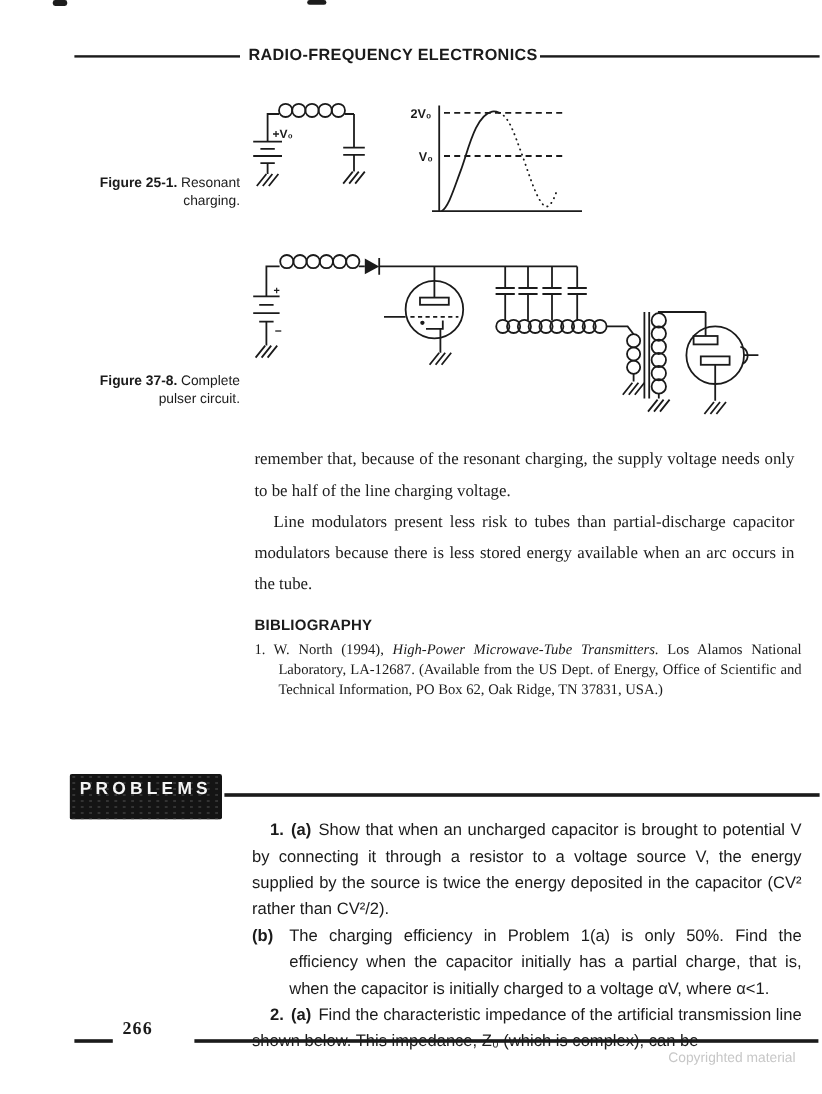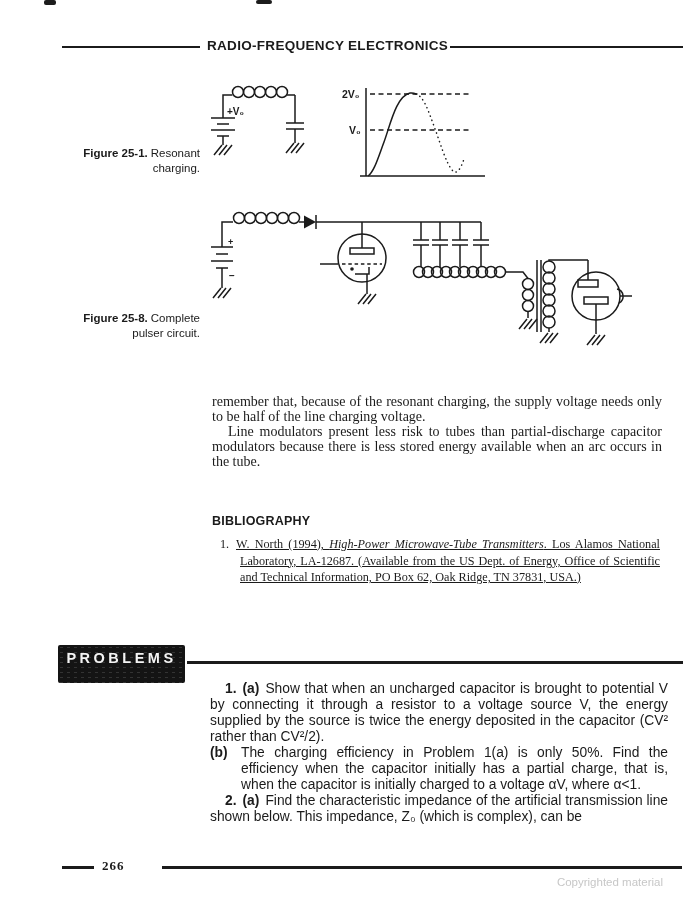--- a/index.html
+++ b/index.html
@@ -200,7 +200,7 @@
     <use href="#gndB" x="404" y="137"></use>
   </svg>
 
-  <div class="figcap" style="top:311px;"><b>Figure 25-8.</b><span>Complete pulser circuit.</span></div>
+  <div class="figcap" style="top:311px;"><b>Figure 37-8.</b><span>Complete pulser circuit.</span></div>
 
   <div class="bodytext">
     <p>remember that, because of the resonant charging, the supply voltage needs only to be half of the line charging voltage.</p>

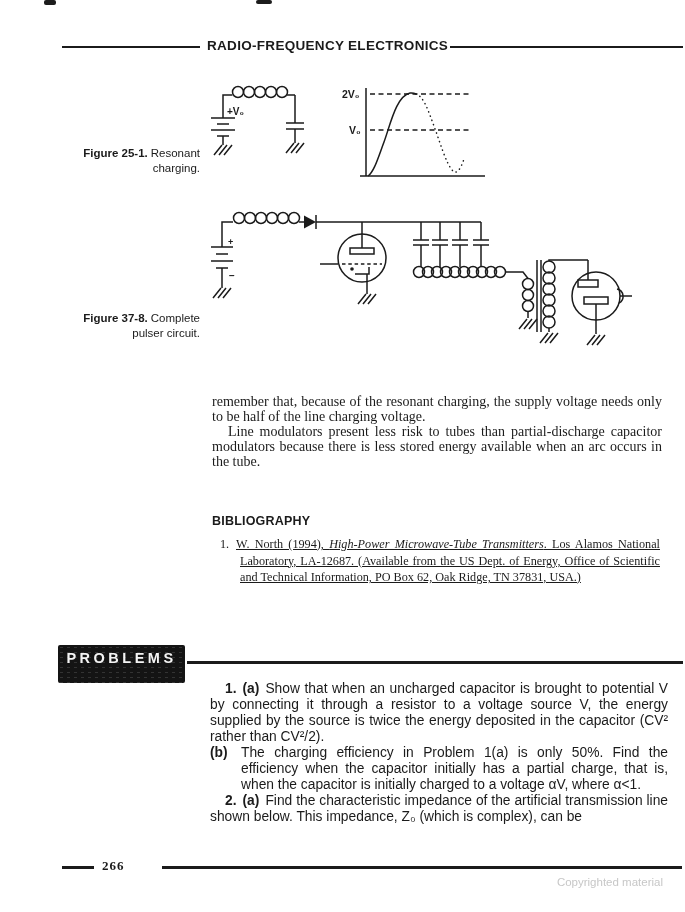--- a/index.html
+++ b/index.html
@@ -28,8 +28,8 @@
   .griddash{stroke-dasharray:3.5,2.8;}
   .dots{stroke-dasharray:0.3,4.2;stroke-linecap:round;stroke-width:1.9;}
 
-  .bodytext{position:absolute;left:212px;top:394px;width:450px;font-size:14px;
-            line-height:15px;text-align:justify;}
+  .bodytext{position:absolute;left:212px;top:371px;width:450px;font-size:14px;
+            line-height:26px;text-align:justify;}
   .bodytext p{margin:0;}
   .bodytext p.ind{text-indent:16px;}
 

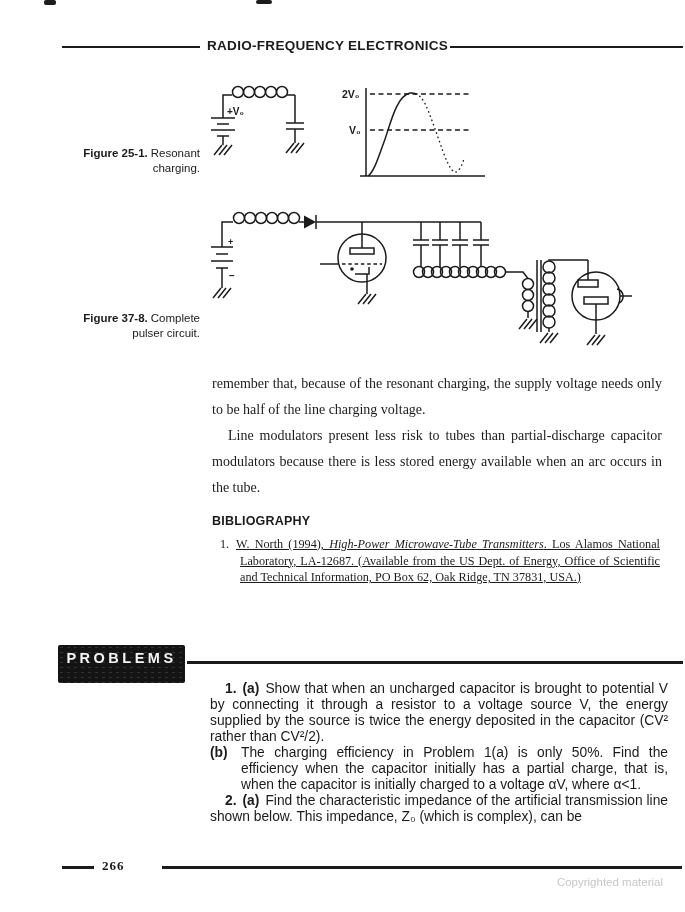--- a/index.html
+++ b/index.html
@@ -36,8 +36,8 @@
   .bib{position:absolute;left:212px;top:514px;width:456px;}
   .bib h4{margin:0 0 5px 0;font-family:"Liberation Sans",sans-serif;font-size:12.5px;
           letter-spacing:.2px;}
-  .bib-entry{margin:8px;font-size:12.2px;line-height:16.5px;text-align:justify;
-             padding-left:20px;text-indent:-20px;text-decoration:underline;}
+  .bib-entry{margin:0;font-size:12.2px;line-height:16.5px;text-align:justify;
+             padding-left:20px;text-indent:-20px;}
   .bib-num{display:inline-block;width:16px;text-indent:0;}
 
   .prob-banner{position:absolute;left:58px;top:645px;width:127px;height:38px;

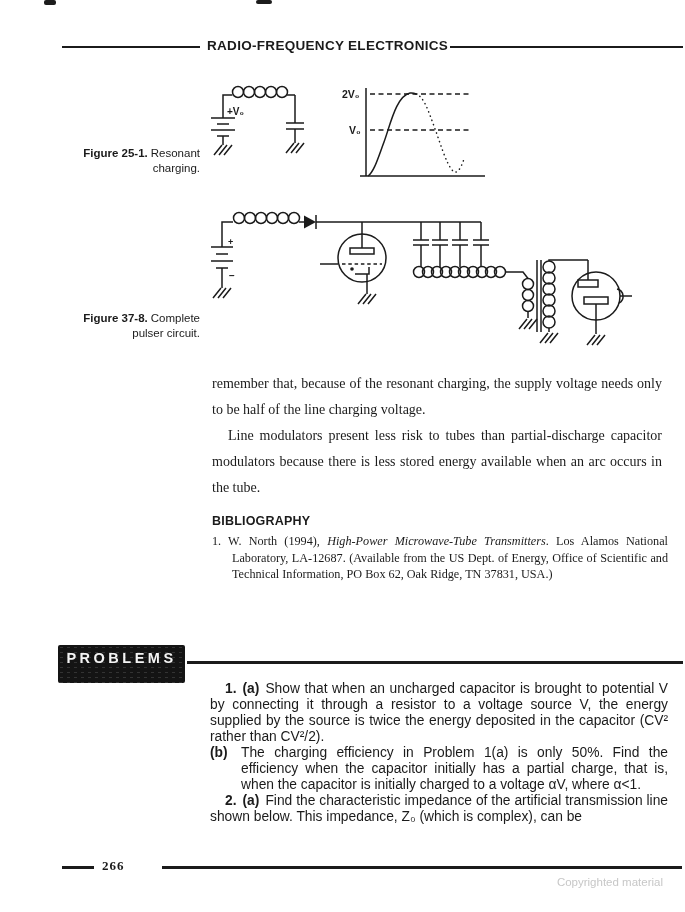--- a/index.html
+++ b/index.html
@@ -48,7 +48,7 @@
       padding-top:5px;}
 
   .problems{position:absolute;left:210px;top:681px;width:458px;
-      font-family:"Liberation Sans",sans-serif;font-size:13.8px;line-height:16px;
+      font-family:"Liberation Sans",sans-serif;font-size:13.8px;line-height:22px;
       text-align:justify;}
   .problems p{margin:0;}
   .problems p.lead{text-indent:15px;}

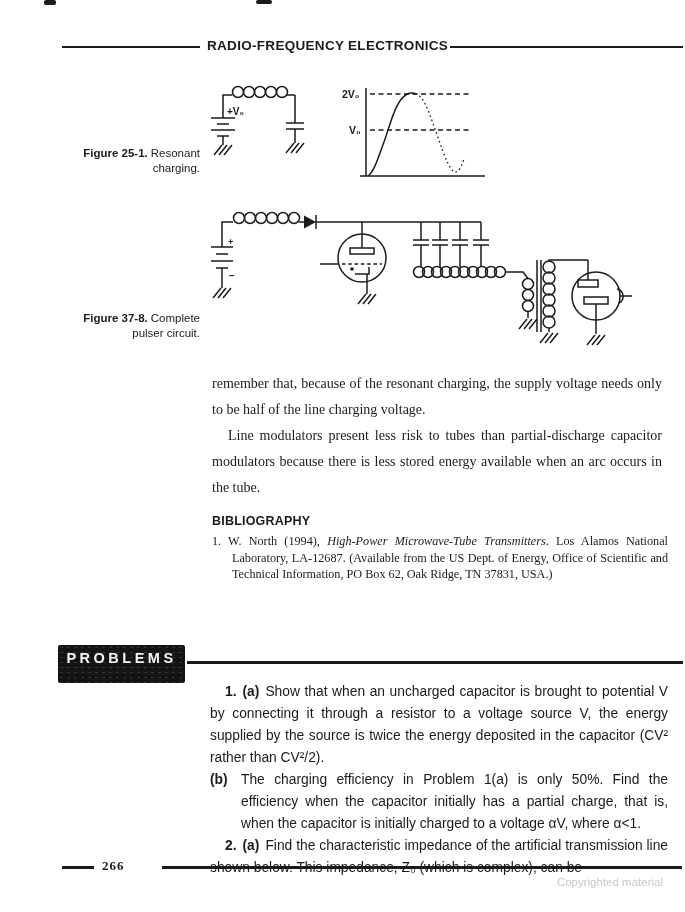--- a/index.html
+++ b/index.html
@@ -57,8 +57,8 @@
   .problems .pb{padding-left:31px;text-indent:-31px;}
   .problems .pb .bold{display:inline-block;width:24px;text-indent:0;margin-right:7px;}
 
-  .pagenum{position:absolute;left:102px;top:850px;font-weight:700;font-size:13px;
-           letter-spacing:1px;margin-top:8px;}
+  .pagenum{position:absolute;left:102px;top:850px;font-weight:700;font-size:15px;
+           letter-spacing:1px;}
   .watermark{position:absolute;right:22px;top:876px;font-size:11.5px;
              font-family:"Liberation Sans",sans-serif;}
 </style>

